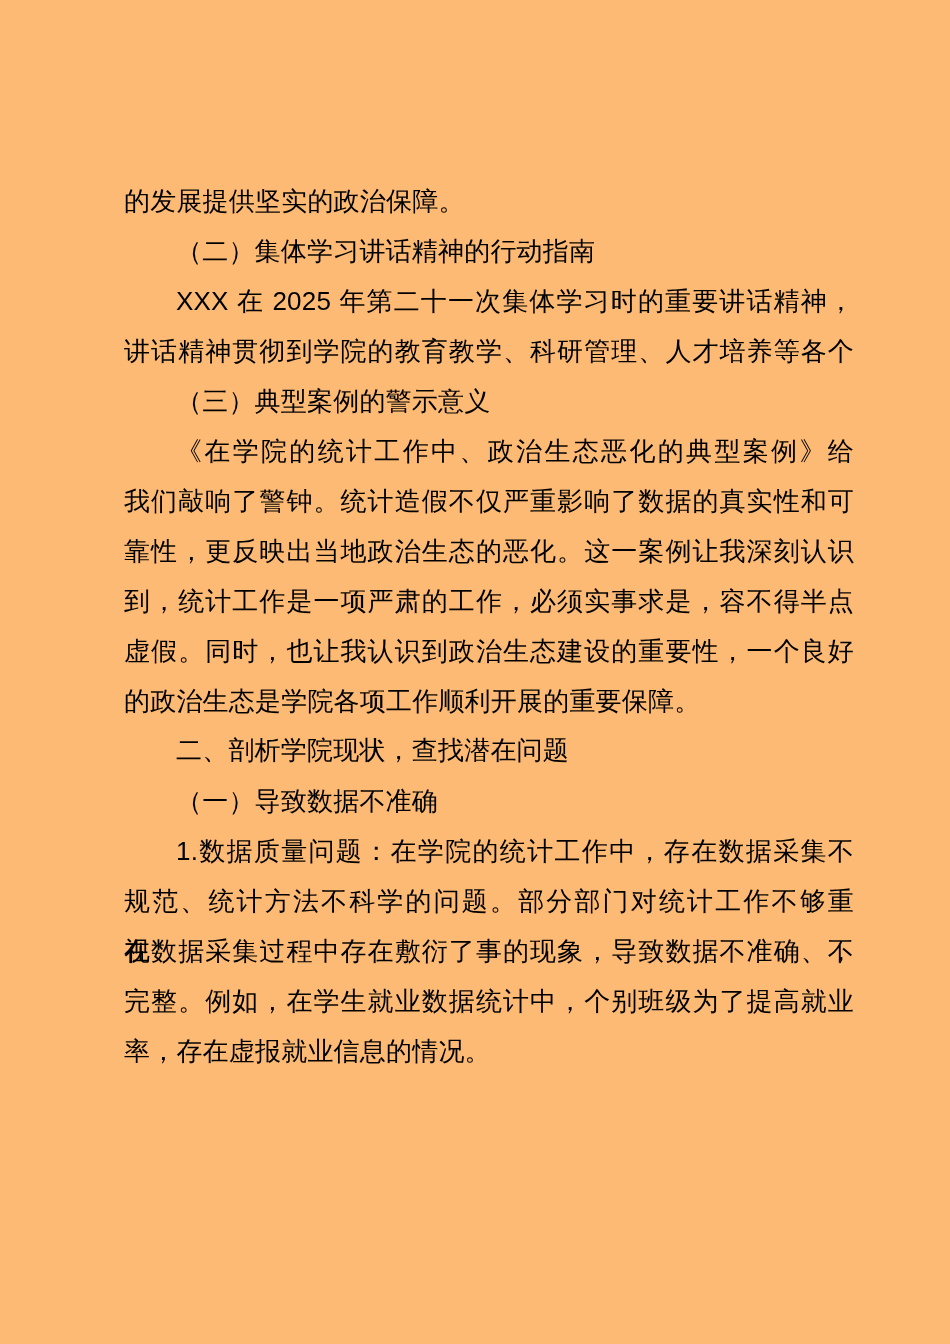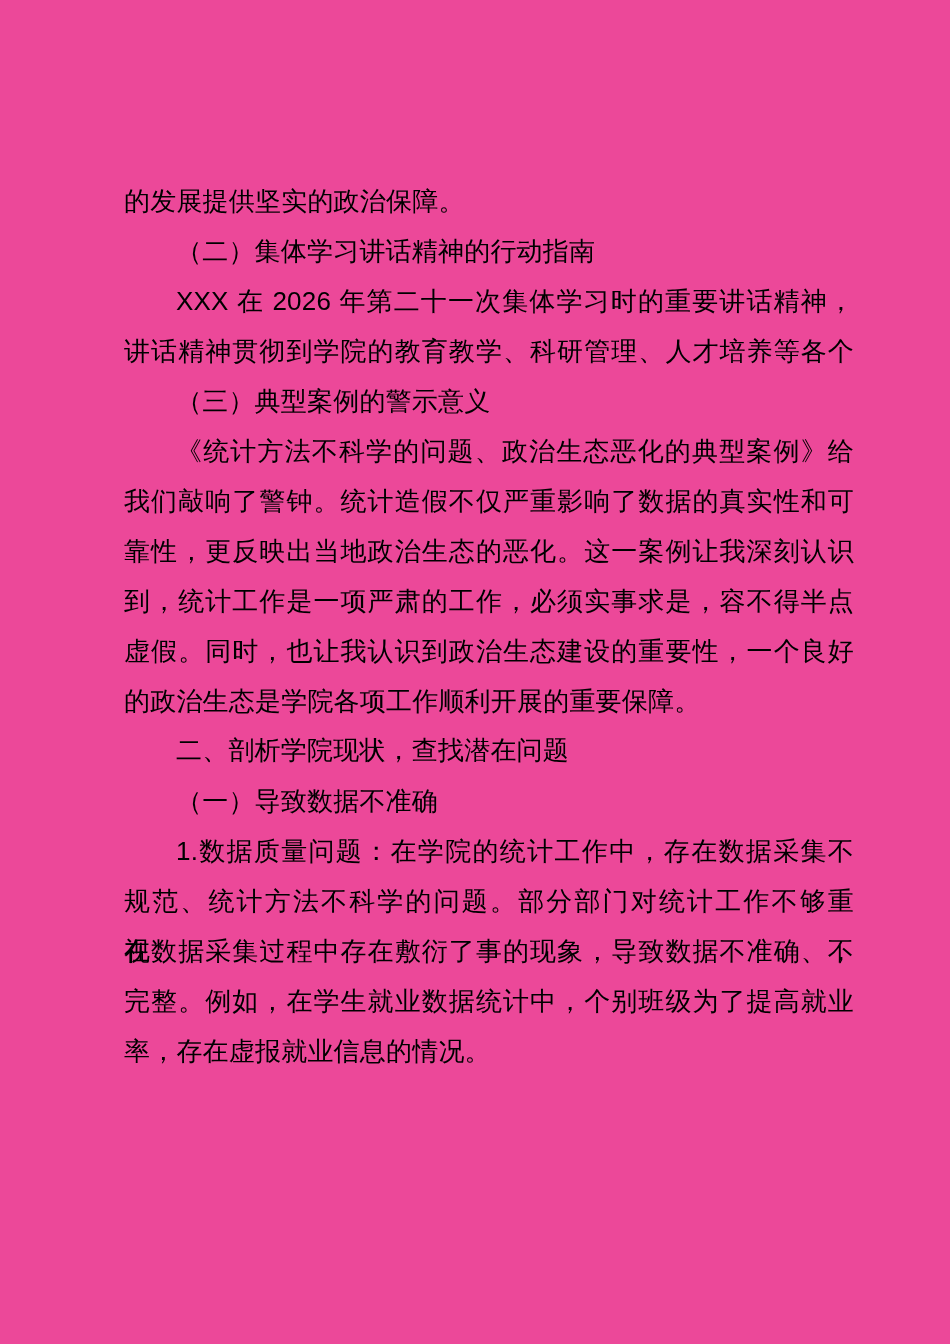--- a/index.html
+++ b/index.html
@@ -14,7 +14,7 @@
     position: relative;
     width: 950px;
     height: 1344px;
-    background: #ec4899;
+    background: #fdba74;
     font-family: "Liberation Sans", "DejaVu Sans", sans-serif;
     color: #000000;
   }

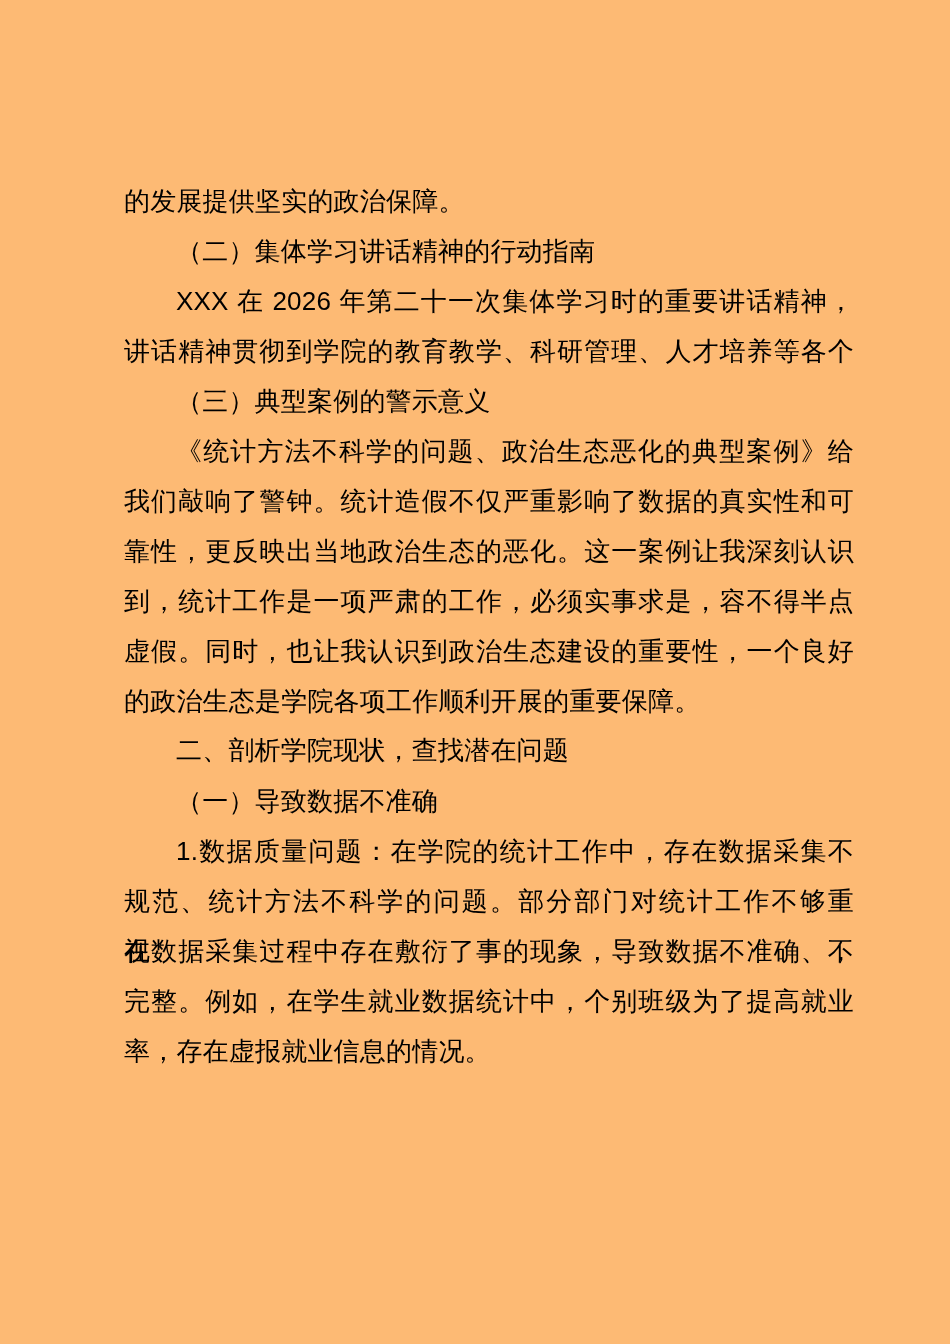--- a/index.html
+++ b/index.html
@@ -52,7 +52,7 @@
   <div class="text-block">
       <div class="line end">的发展提供坚实的政治保障。</div>
       <div class="line indent end">（二）集体学习讲话精神的行动指南</div>
-      <div class="line indent">XXX 在 2026 年第二十一次集体学习时的重要讲话精神，</div>
+      <div class="line indent">XXX 在 2025 年第二十一次集体学习时的重要讲话精神，</div>
       <div class="line">讲话精神贯彻到学院的教育教学、科研管理、人才培养等各个</div>
       <div class="line indent end">（三）典型案例的警示意义</div>
       <div class="line indent">《统计方法不科学的问题、政治生态恶化的典型案例》给</div>

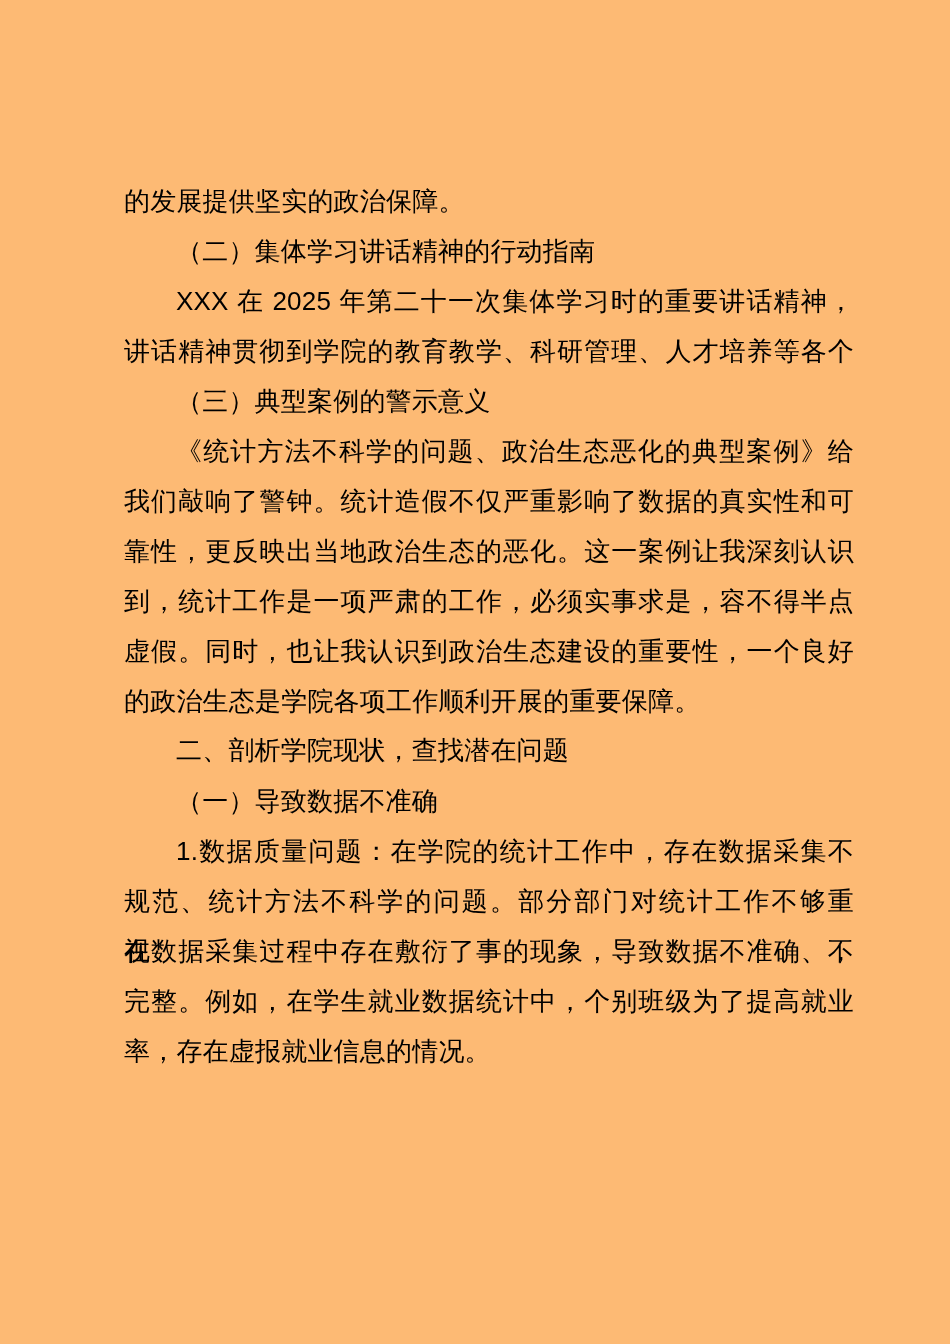--- a/index.html
+++ b/index.html
@@ -55,7 +55,7 @@
       <div class="line indent">XXX 在 2025 年第二十一次集体学习时的重要讲话精神，</div>
       <div class="line">讲话精神贯彻到学院的教育教学、科研管理、人才培养等各个</div>
       <div class="line indent end">（三）典型案例的警示意义</div>
-      <div class="line indent">《统计方法不科学的问题、政治生态恶化的典型案例》给</div>
+      <div class="line indent">《在学院的统计工作中、政治生态恶化的典型案例》给</div>
       <div class="line">我们敲响了警钟。统计造假不仅严重影响了数据的真实性和可</div>
       <div class="line">靠性，更反映出当地政治生态的恶化。这一案例让我深刻认识</div>
       <div class="line">到，统计工作是一项严肃的工作，必须实事求是，容不得半点</div>

